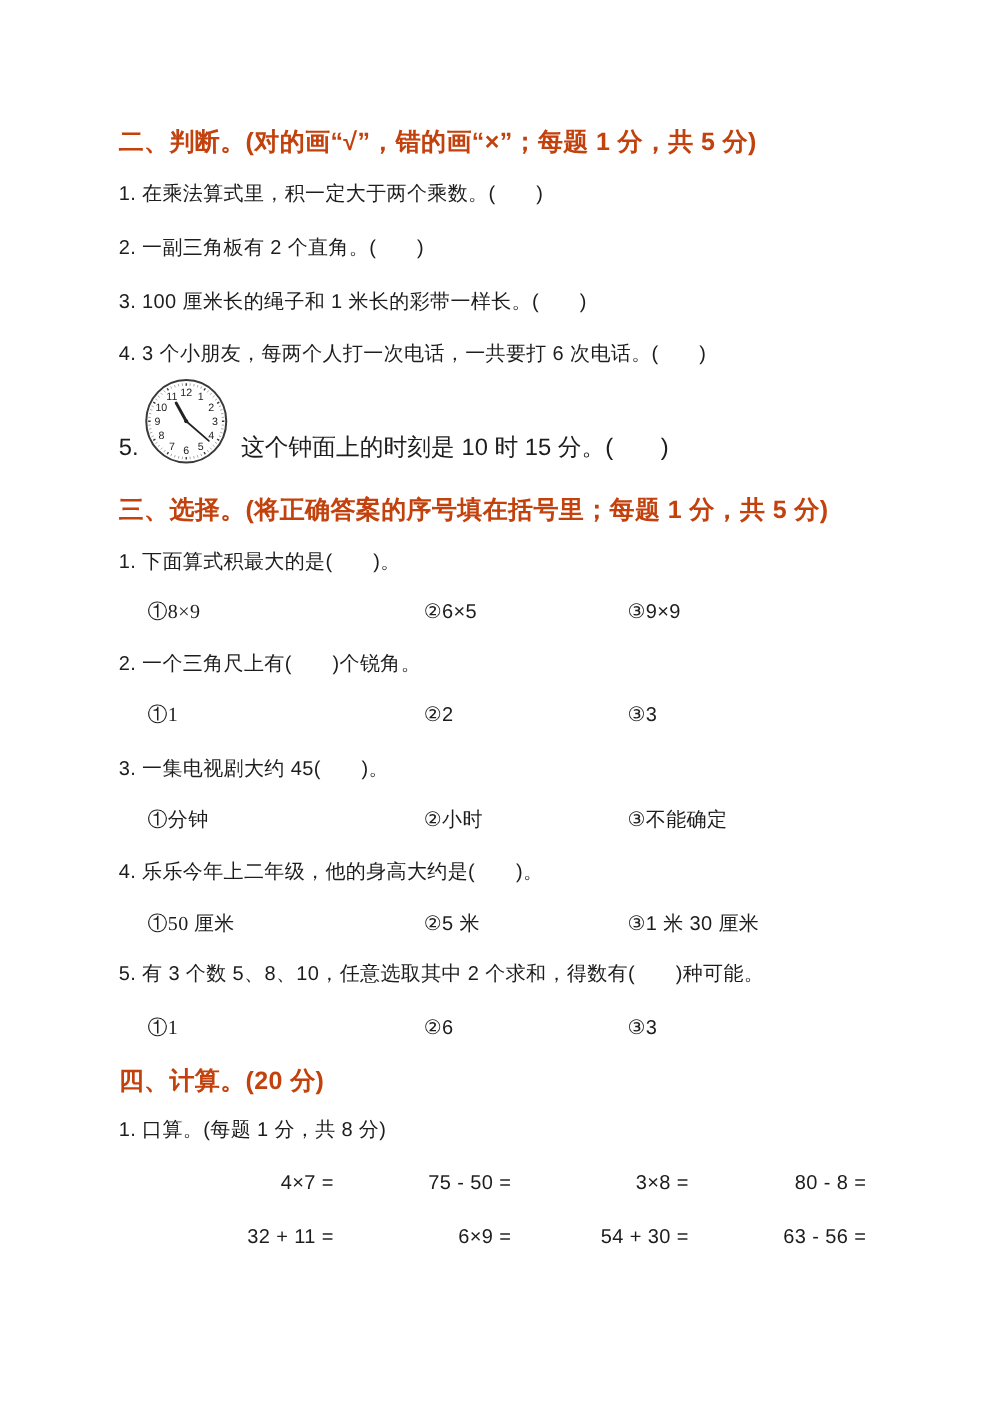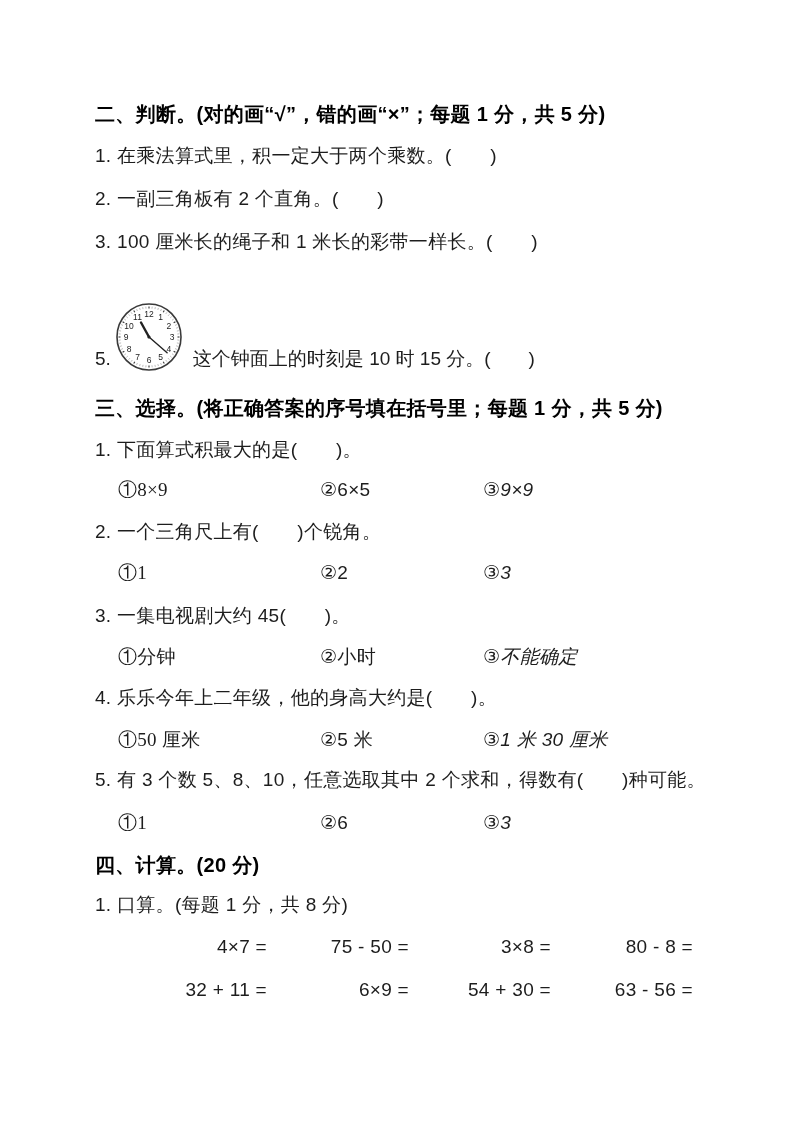--- a/index.html
+++ b/index.html
@@ -23,7 +23,7 @@
   .sec-title{
     font-weight:bold;
     font-size:20px;
-    color:#000000;
+    color:#c2410c;
   }
   .opts{
     left:118px;

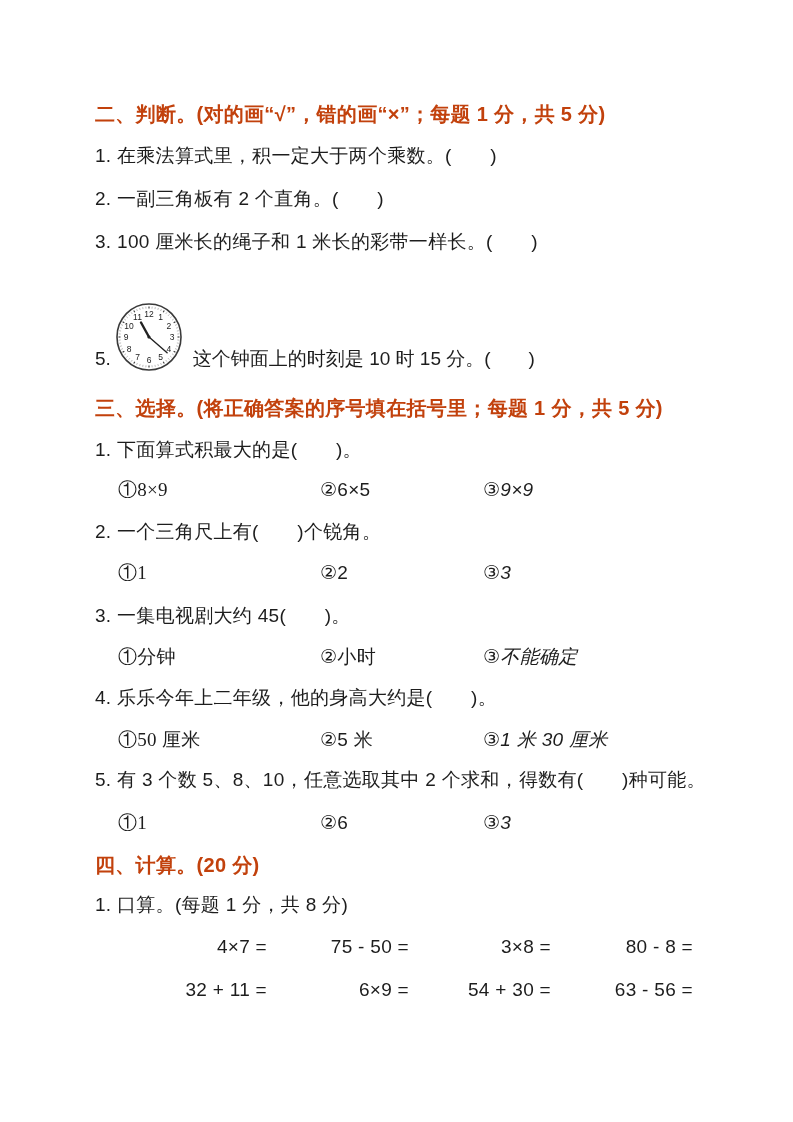--- a/index.html
+++ b/index.html
@@ -15,7 +15,7 @@
   .line{
     position:absolute;
     left:95px;
-    font-size:19px;
+    font-size:16px;
     line-height:26px;
     white-space:nowrap;
     letter-spacing:0.3px;

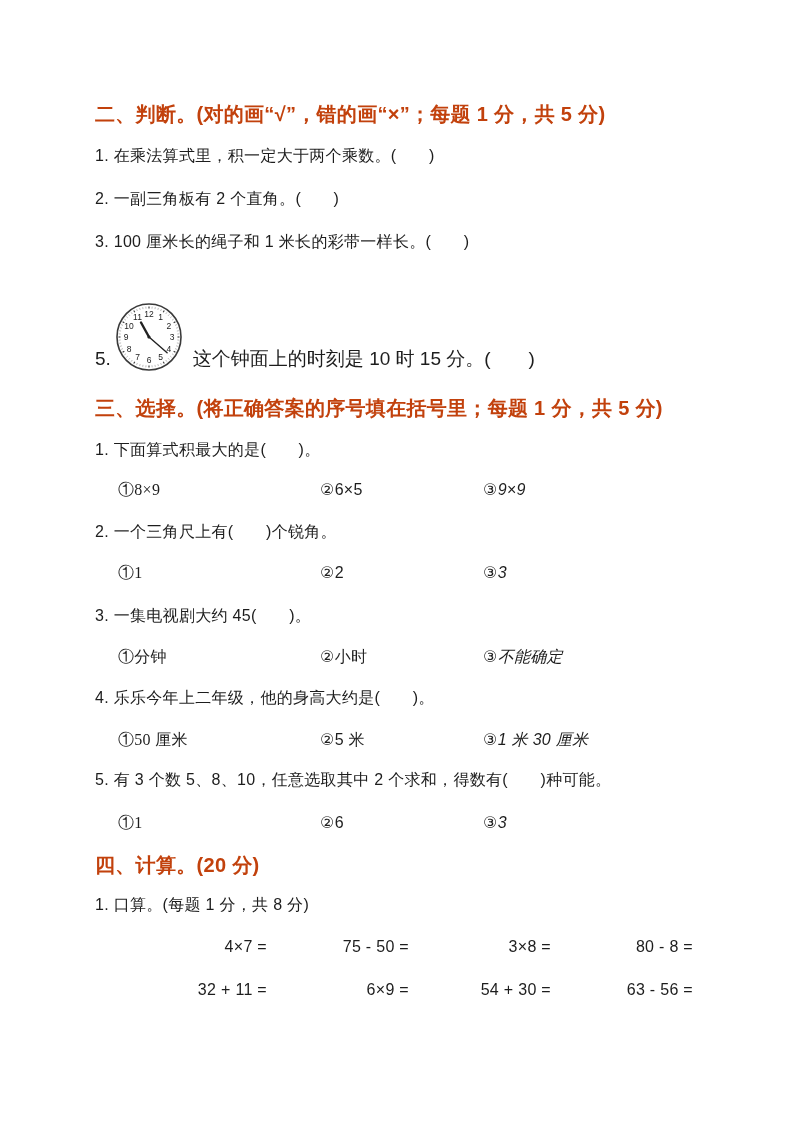--- a/index.html
+++ b/index.html
@@ -66,6 +66,7 @@
   <div class="line" style="top:143px">1. 在乘法算式里，积一定大于两个乘数。(　　)</div>
   <div class="line" style="top:186px">2. 一副三角板有 2 个直角。(　　)</div>
   <div class="line" style="top:229px">3. 100 厘米长的绳子和 1 米长的彩带一样长。(　　)</div>
+  <div class="line" style="top:271px">4. 3 个小朋友，每两个人打一次电话，一共要打 6 次电话。(　　)</div>
 
   <div class="clock-row">
     <span class="tail">5.</span>

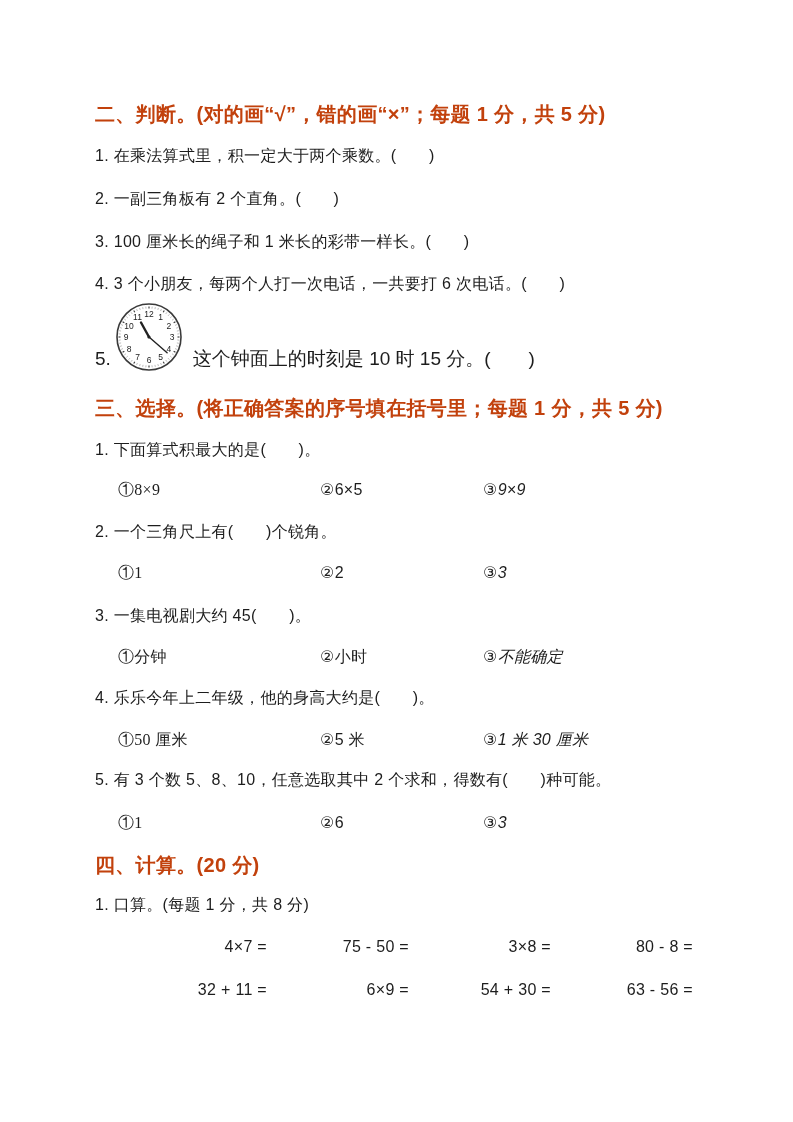--- a/index.html
+++ b/index.html
@@ -30,7 +30,7 @@
     display:flex;
   }
   .opt1{display:inline-block;width:202px;font-family:Liberation Serif, serif;}
-  .opt2{display:inline-block;width:163px;}
+  .opt2{display:inline-block;width:163px;margin-left:19px;}
   .opt3{display:inline-block;font-style:italic;}
   .calc-row{
     left:125px;

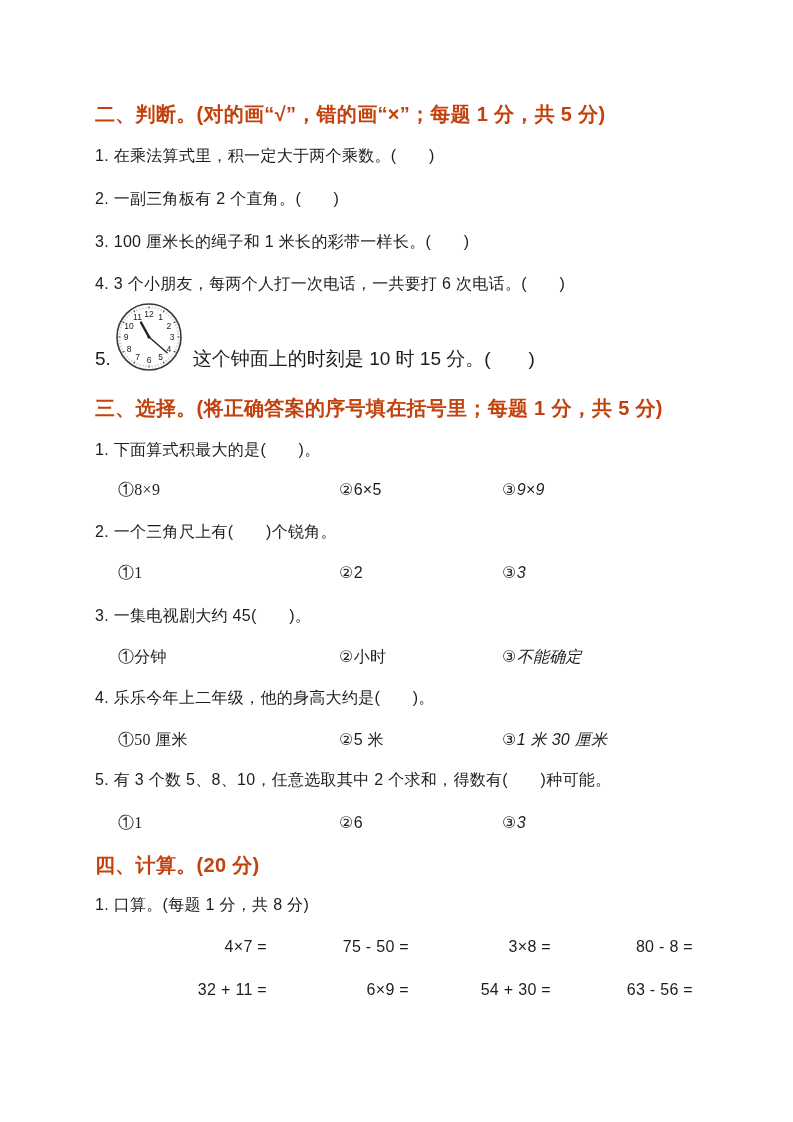--- a/index.html
+++ b/index.html
@@ -31,7 +31,7 @@
   }
   .opt1{display:inline-block;width:202px;font-family:Liberation Serif, serif;}
   .opt2{display:inline-block;width:163px;margin-left:19px;}
-  .opt3{display:inline-block;font-style:italic;}
+  .opt3{display:inline-block;}
   .calc-row{
     left:125px;
     display:flex;

